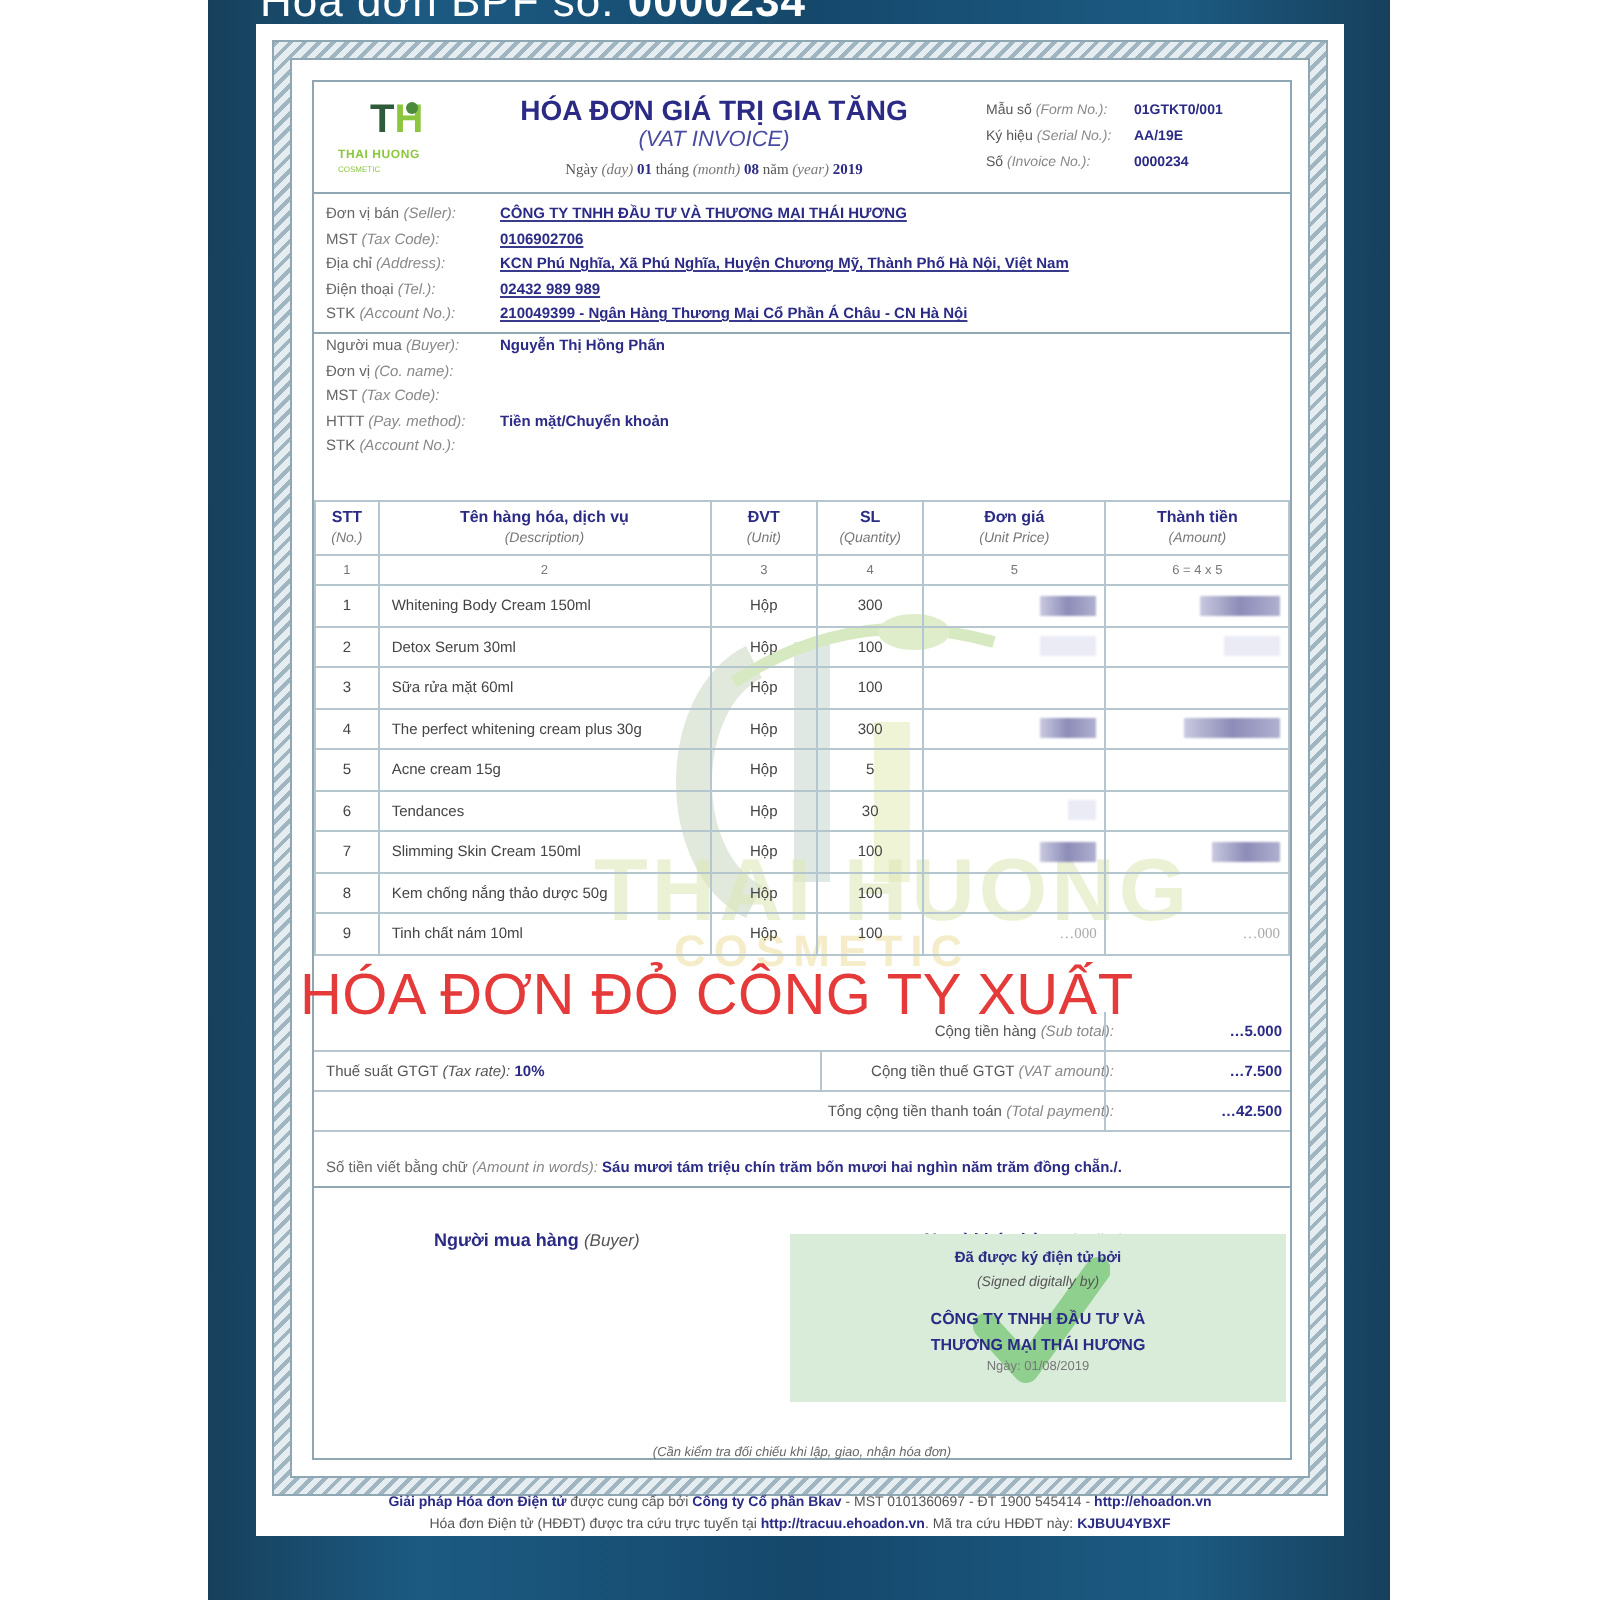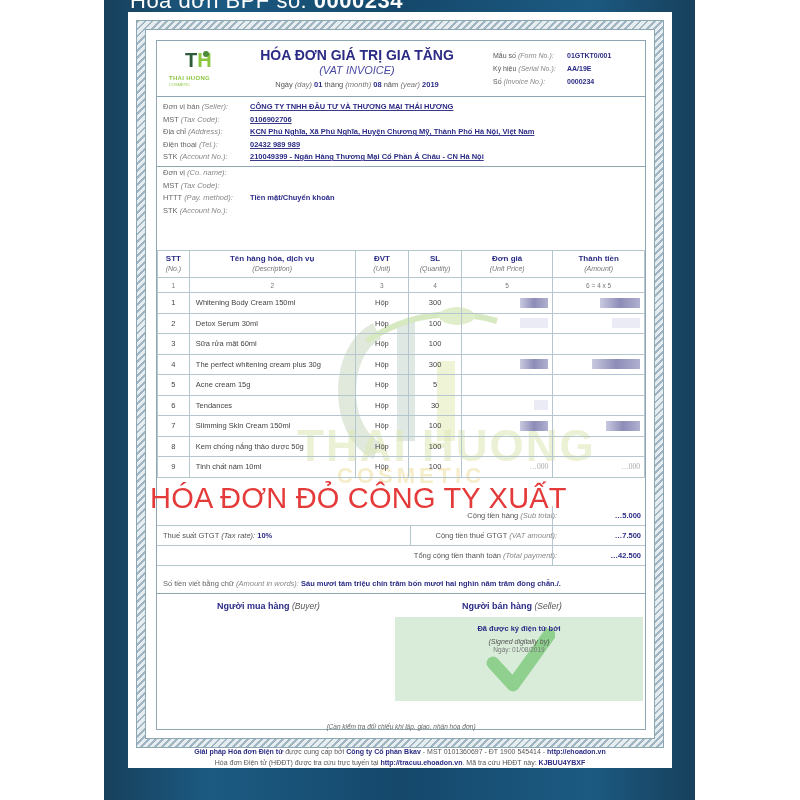--- a/index.html
+++ b/index.html
@@ -47,7 +47,7 @@
   .title { position: absolute; left: 90px; top: 6px; width: 220px; text-align: center; }
   .title .t1 { font-size: 14px; font-weight: bold; color: #2b2b86; }
   .title .t2 { font-size: 11px; font-style: italic; color: #4a4aa0; margin-top: 1px; }
-  .title .t3 { font-size: 7.5px; color: #555; margin-top: 4px; }
+  .title .t3 { font-size: 7.5px; color: #555; margin-top: 4px; font-family: Liberation Serif, serif; }
   .title .t3 i { font-style: italic; color: #777; }
   .title .t3 b { color: #2b2b86; }
   .formno { position: absolute; left: 336px; top: 8px; font-size: 7px; color: #555; }

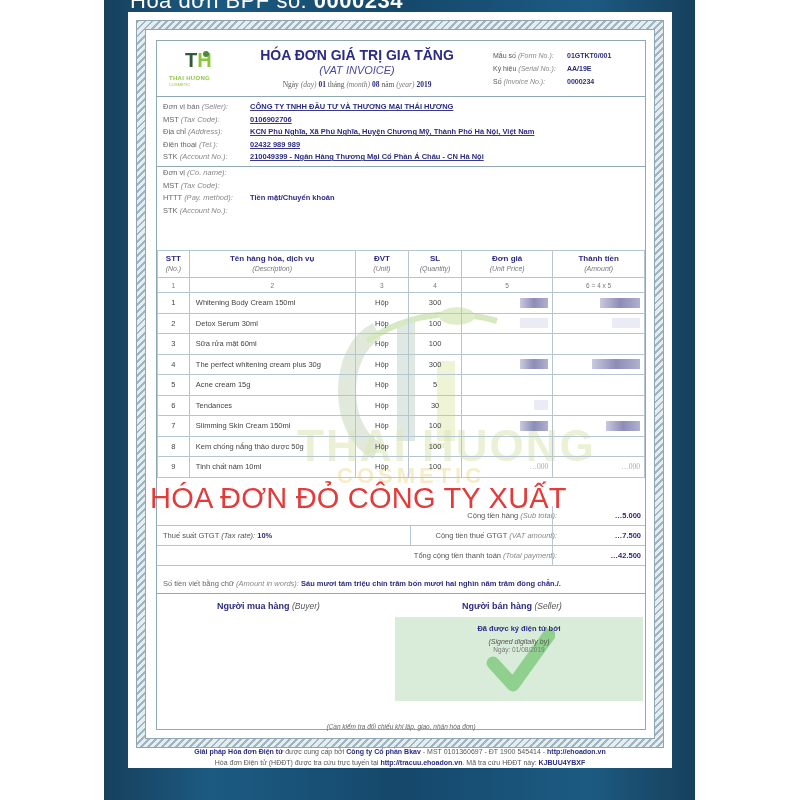--- a/index.html
+++ b/index.html
@@ -171,6 +171,7 @@
   </div>
 
   <div class="info buyer">
+    <div class="row"><span class="lbl"><span>Người mua</span> <i>(Buyer):</i></span><span class="val">Nguyễn Thị Hồng Phấn</span></div>
     <div class="row"><span class="lbl"><span>Đơn vị</span> <i>(Co. name):</i></span><span class="val"></span></div>
     <div class="row"><span class="lbl"><span>MST</span> <i>(Tax Code):</i></span><span class="val"></span></div>
     <div class="row"><span class="lbl"><span>HTTT</span> <i>(Pay. method):</i></span><span class="val">Tiền mặt/Chuyển khoản</span></div>

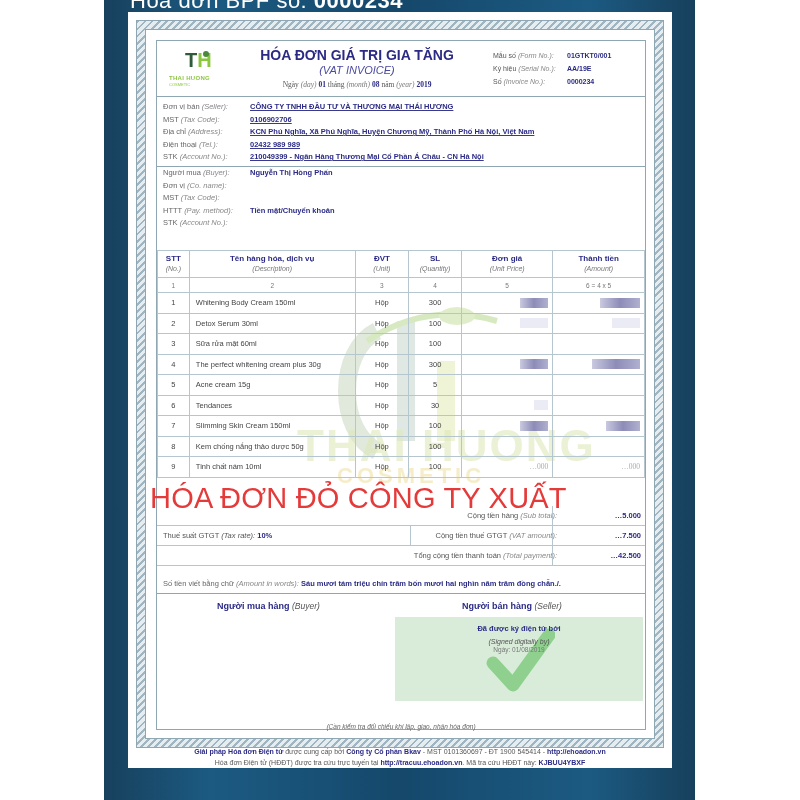--- a/index.html
+++ b/index.html
@@ -89,7 +89,7 @@
   .words i { color: #888; }
   .words b { color: #2b2b86; }
 
-  .sig-hdr { position: absolute; top: 560px; font-size: 9px; font-weight: bold; color: #2b2b86; text-align: right; }
+  .sig-hdr { position: absolute; top: 574px; font-size: 9px; font-weight: bold; color: #2b2b86; text-align: right; }
   .sig-hdr i { font-weight: normal; color: #555; font-size: 8.5px; }
   .sigbox {
     position: absolute; left: 238px; top: 576px; width: 248px; height: 84px;

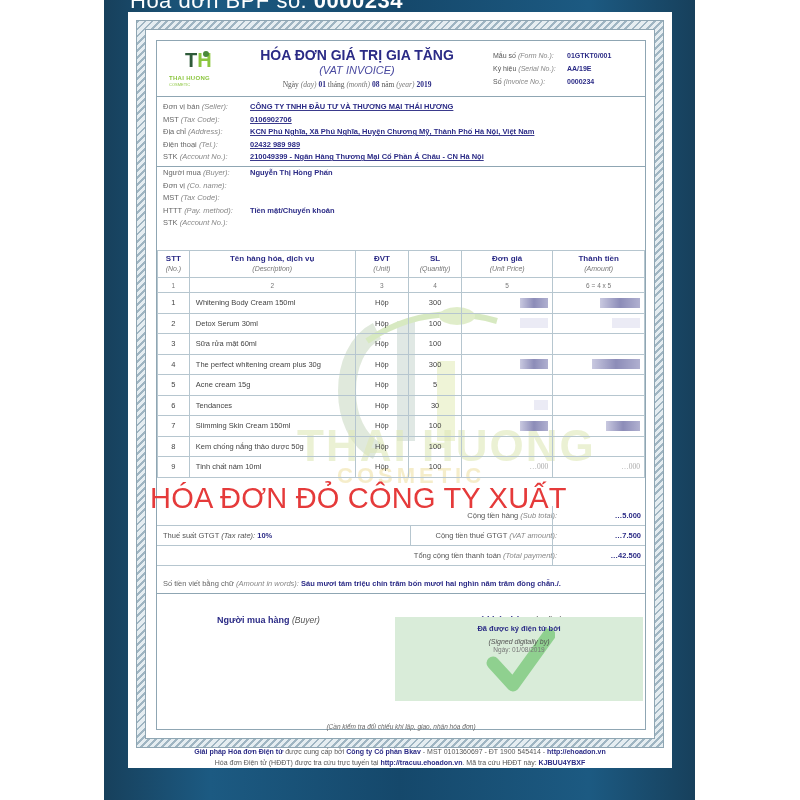--- a/index.html
+++ b/index.html
@@ -313,6 +313,7 @@
     </svg>
     <div class="l1">Đã được ký điện tử bởi</div>
     <div class="l2">(Signed digitally by)</div>
+    <div class="l3"><span>CÔNG TY TNHH ĐẦU TƯ VÀ</span><br><span>THƯƠNG MẠI THÁI HƯƠNG</span></div>
     <div class="l4">Ngày: 01/08/2019</div>
   </div>
 

